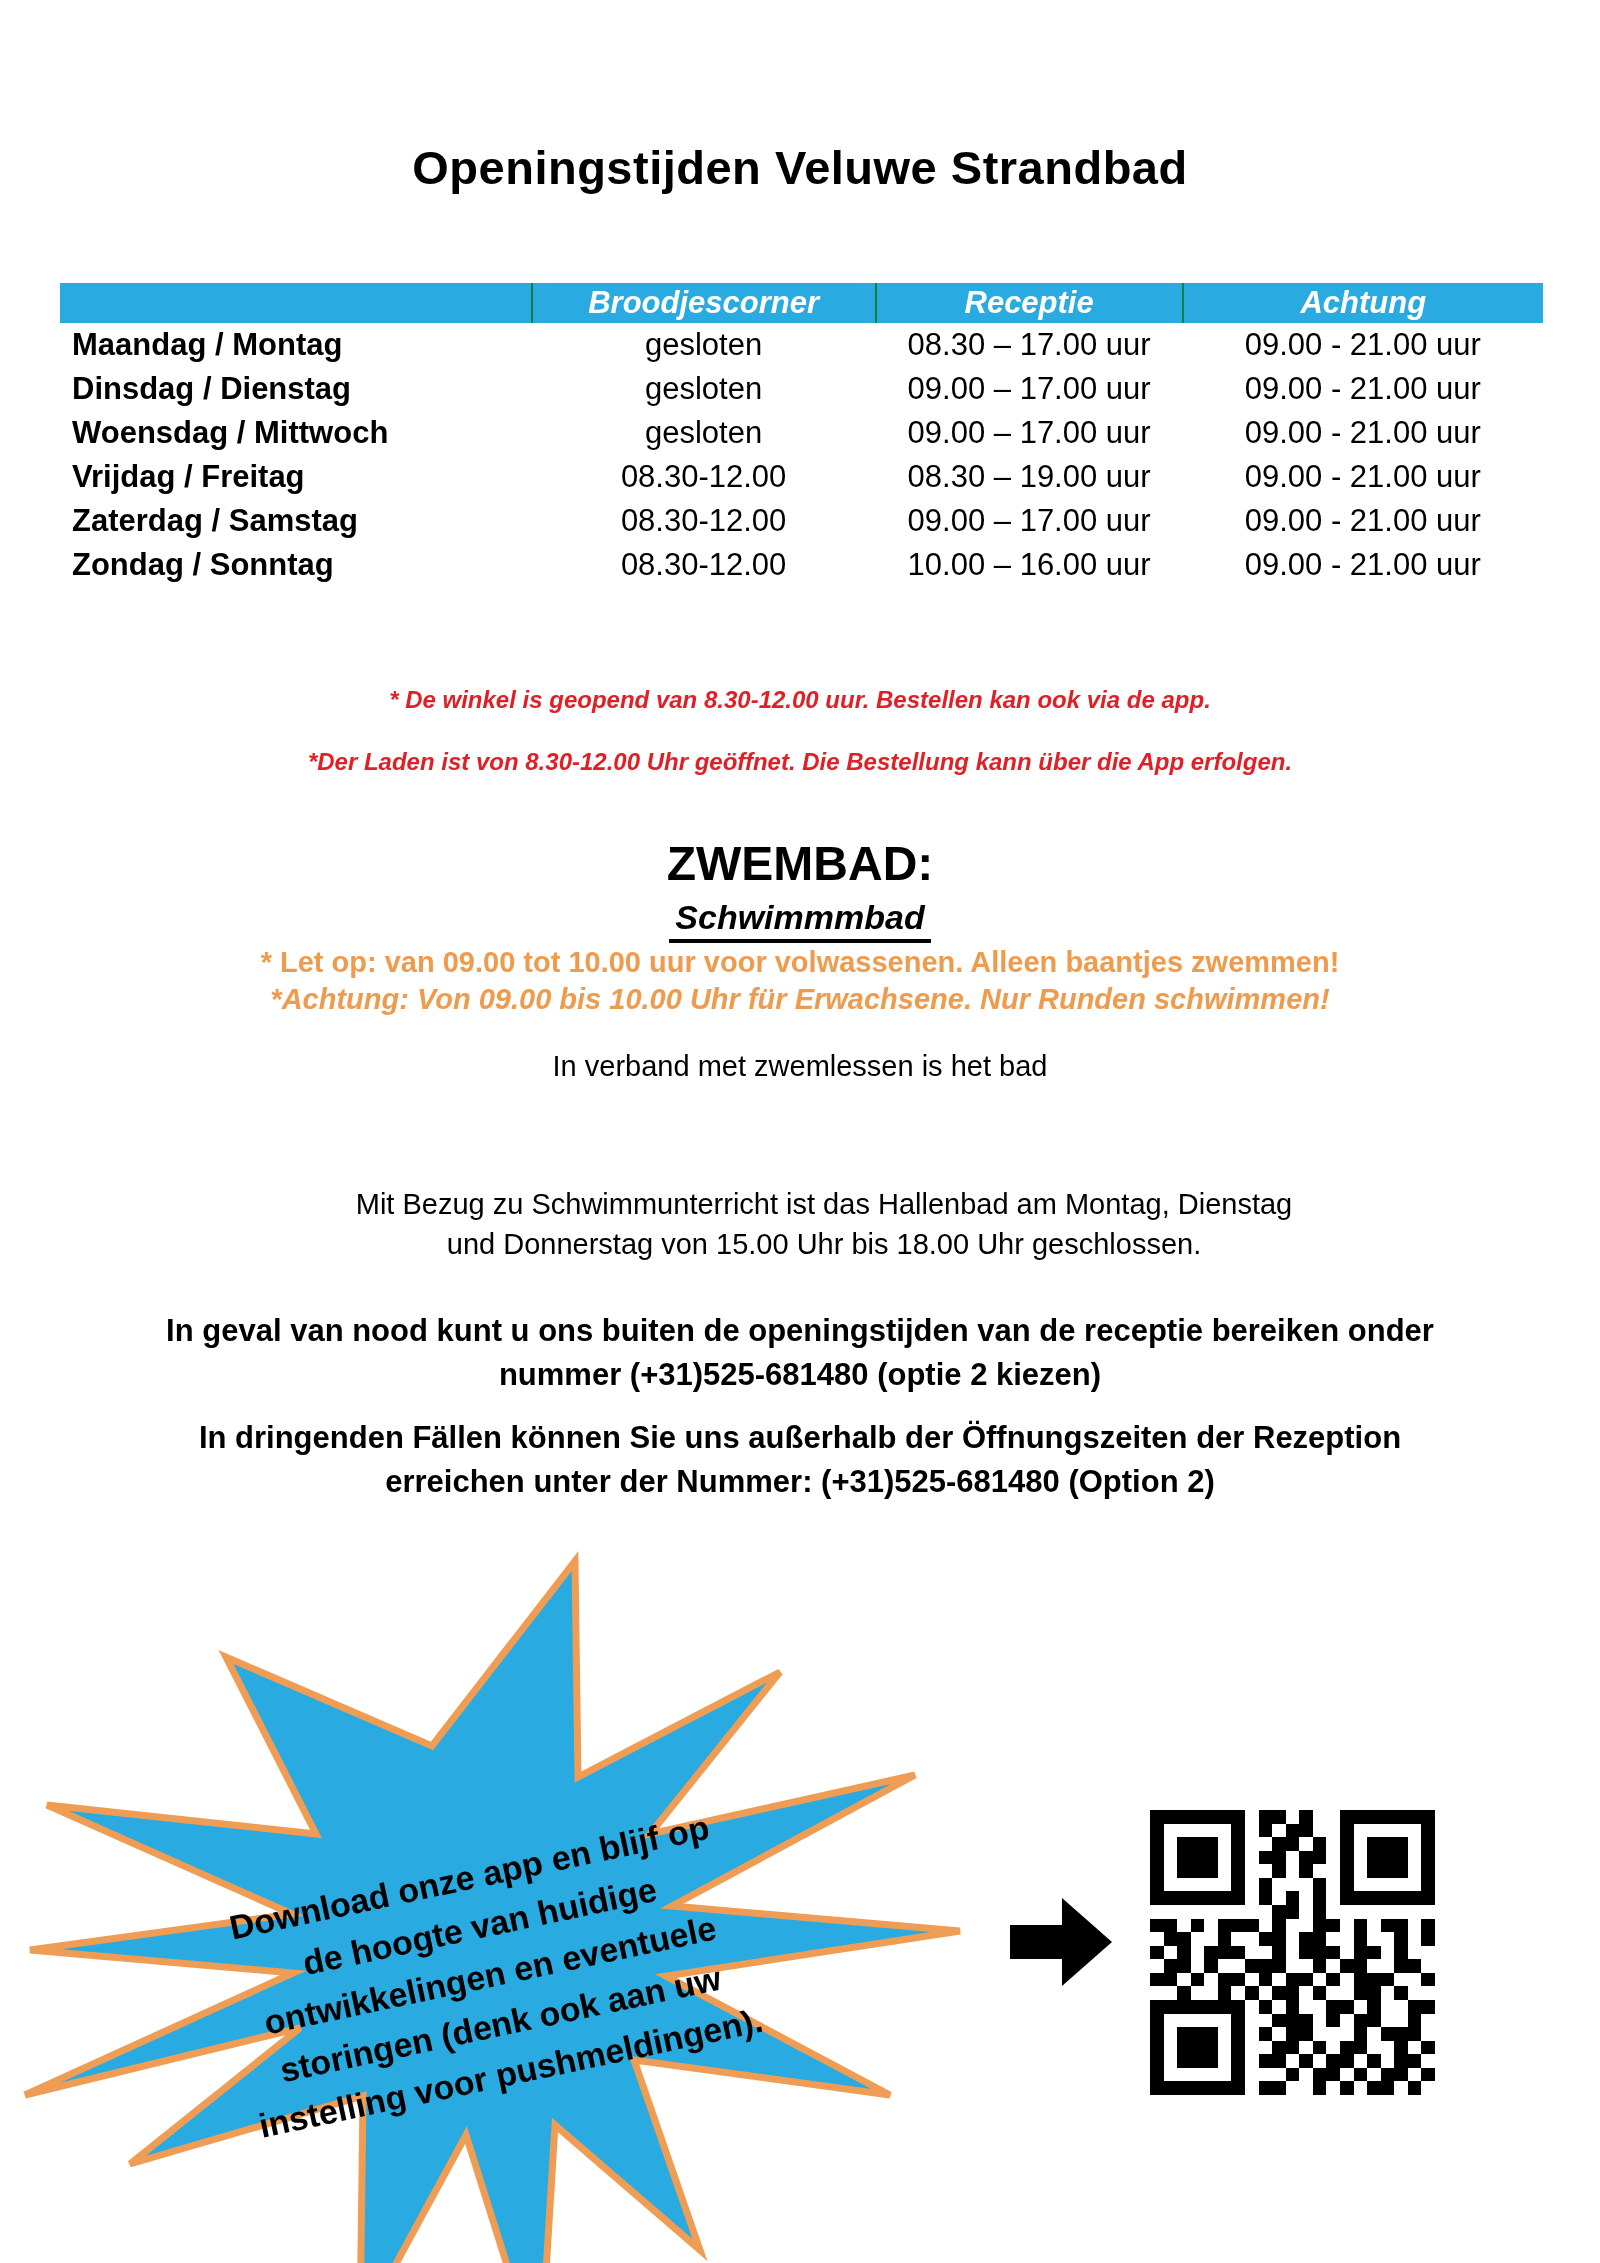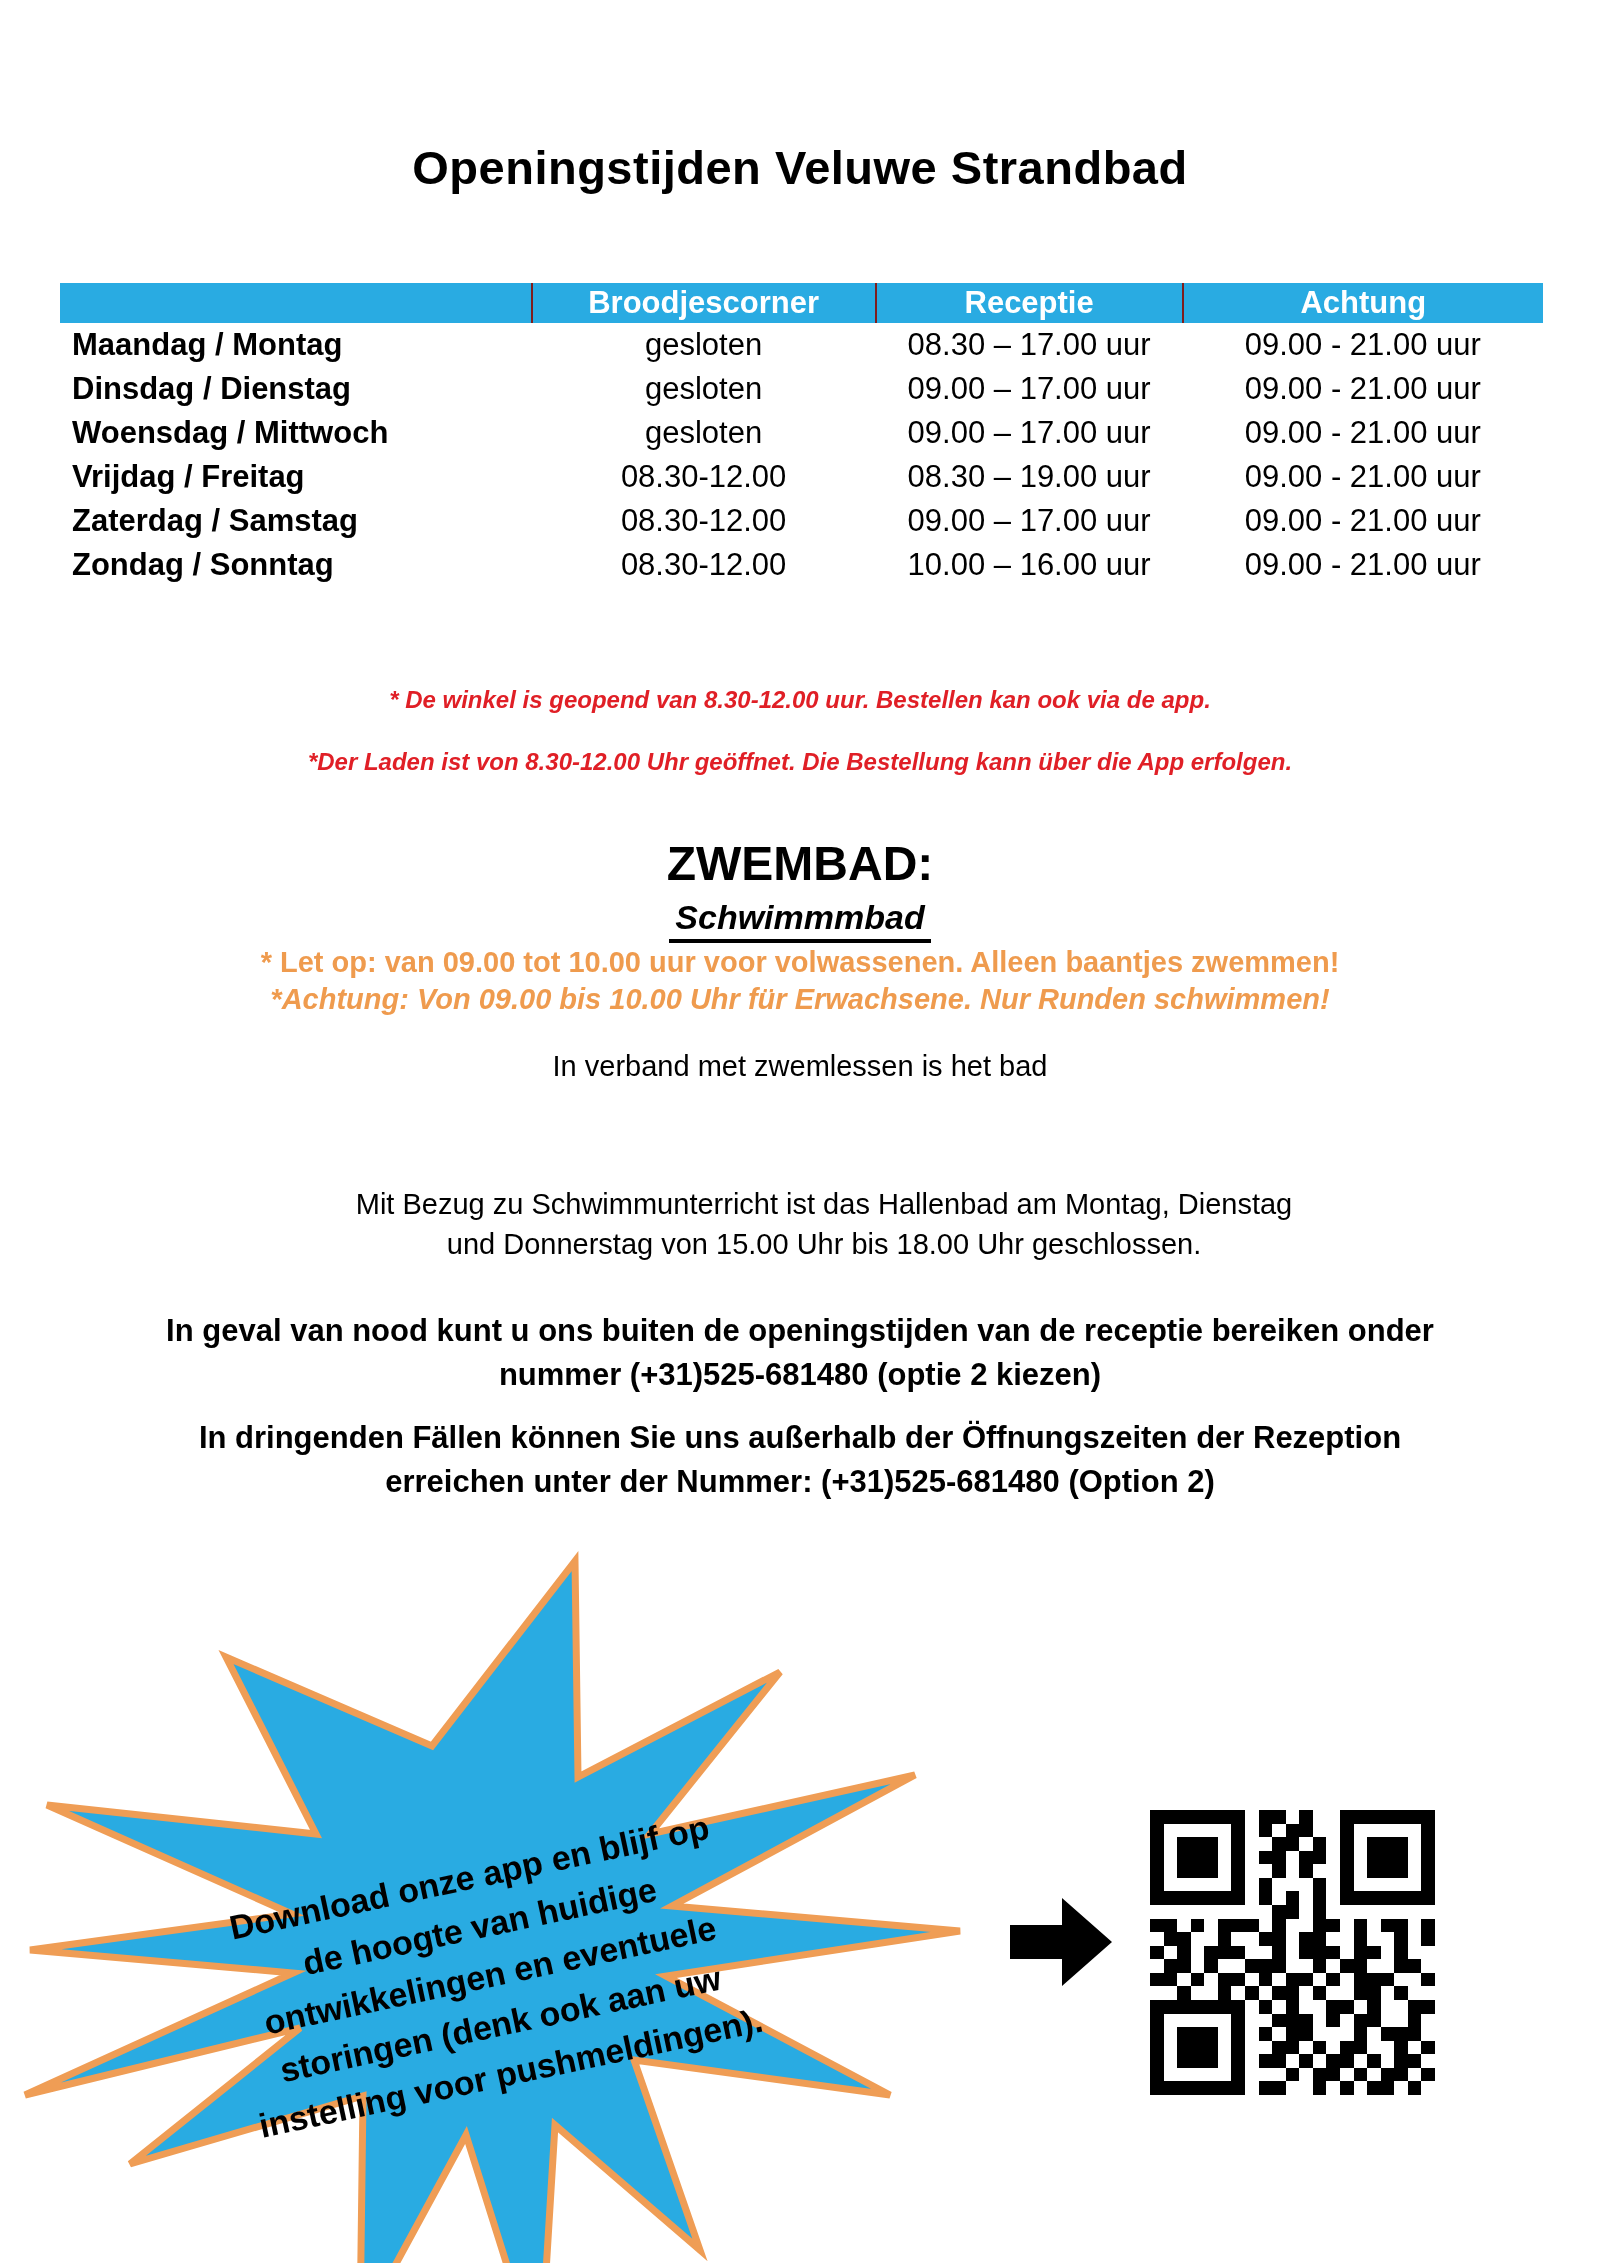--- a/index.html
+++ b/index.html
@@ -16,7 +16,7 @@
     background:var(--blue,#29ABE2);color:#fff;font-size:31px;font-weight:bold;
     height:40px;text-align:center;padding:0;
   }
-  #hours-table th + th{border-left:2px solid #7f1d1d;}
+  #hours-table th + th{border-left:2px solid #15803d;font-style:italic;}
   #hours-table td{font-size:31px;height:44px;text-align:center;padding:0;white-space:nowrap;}
   #hours-table td.day{text-align:left;font-weight:bold;padding-left:12px;}
   

